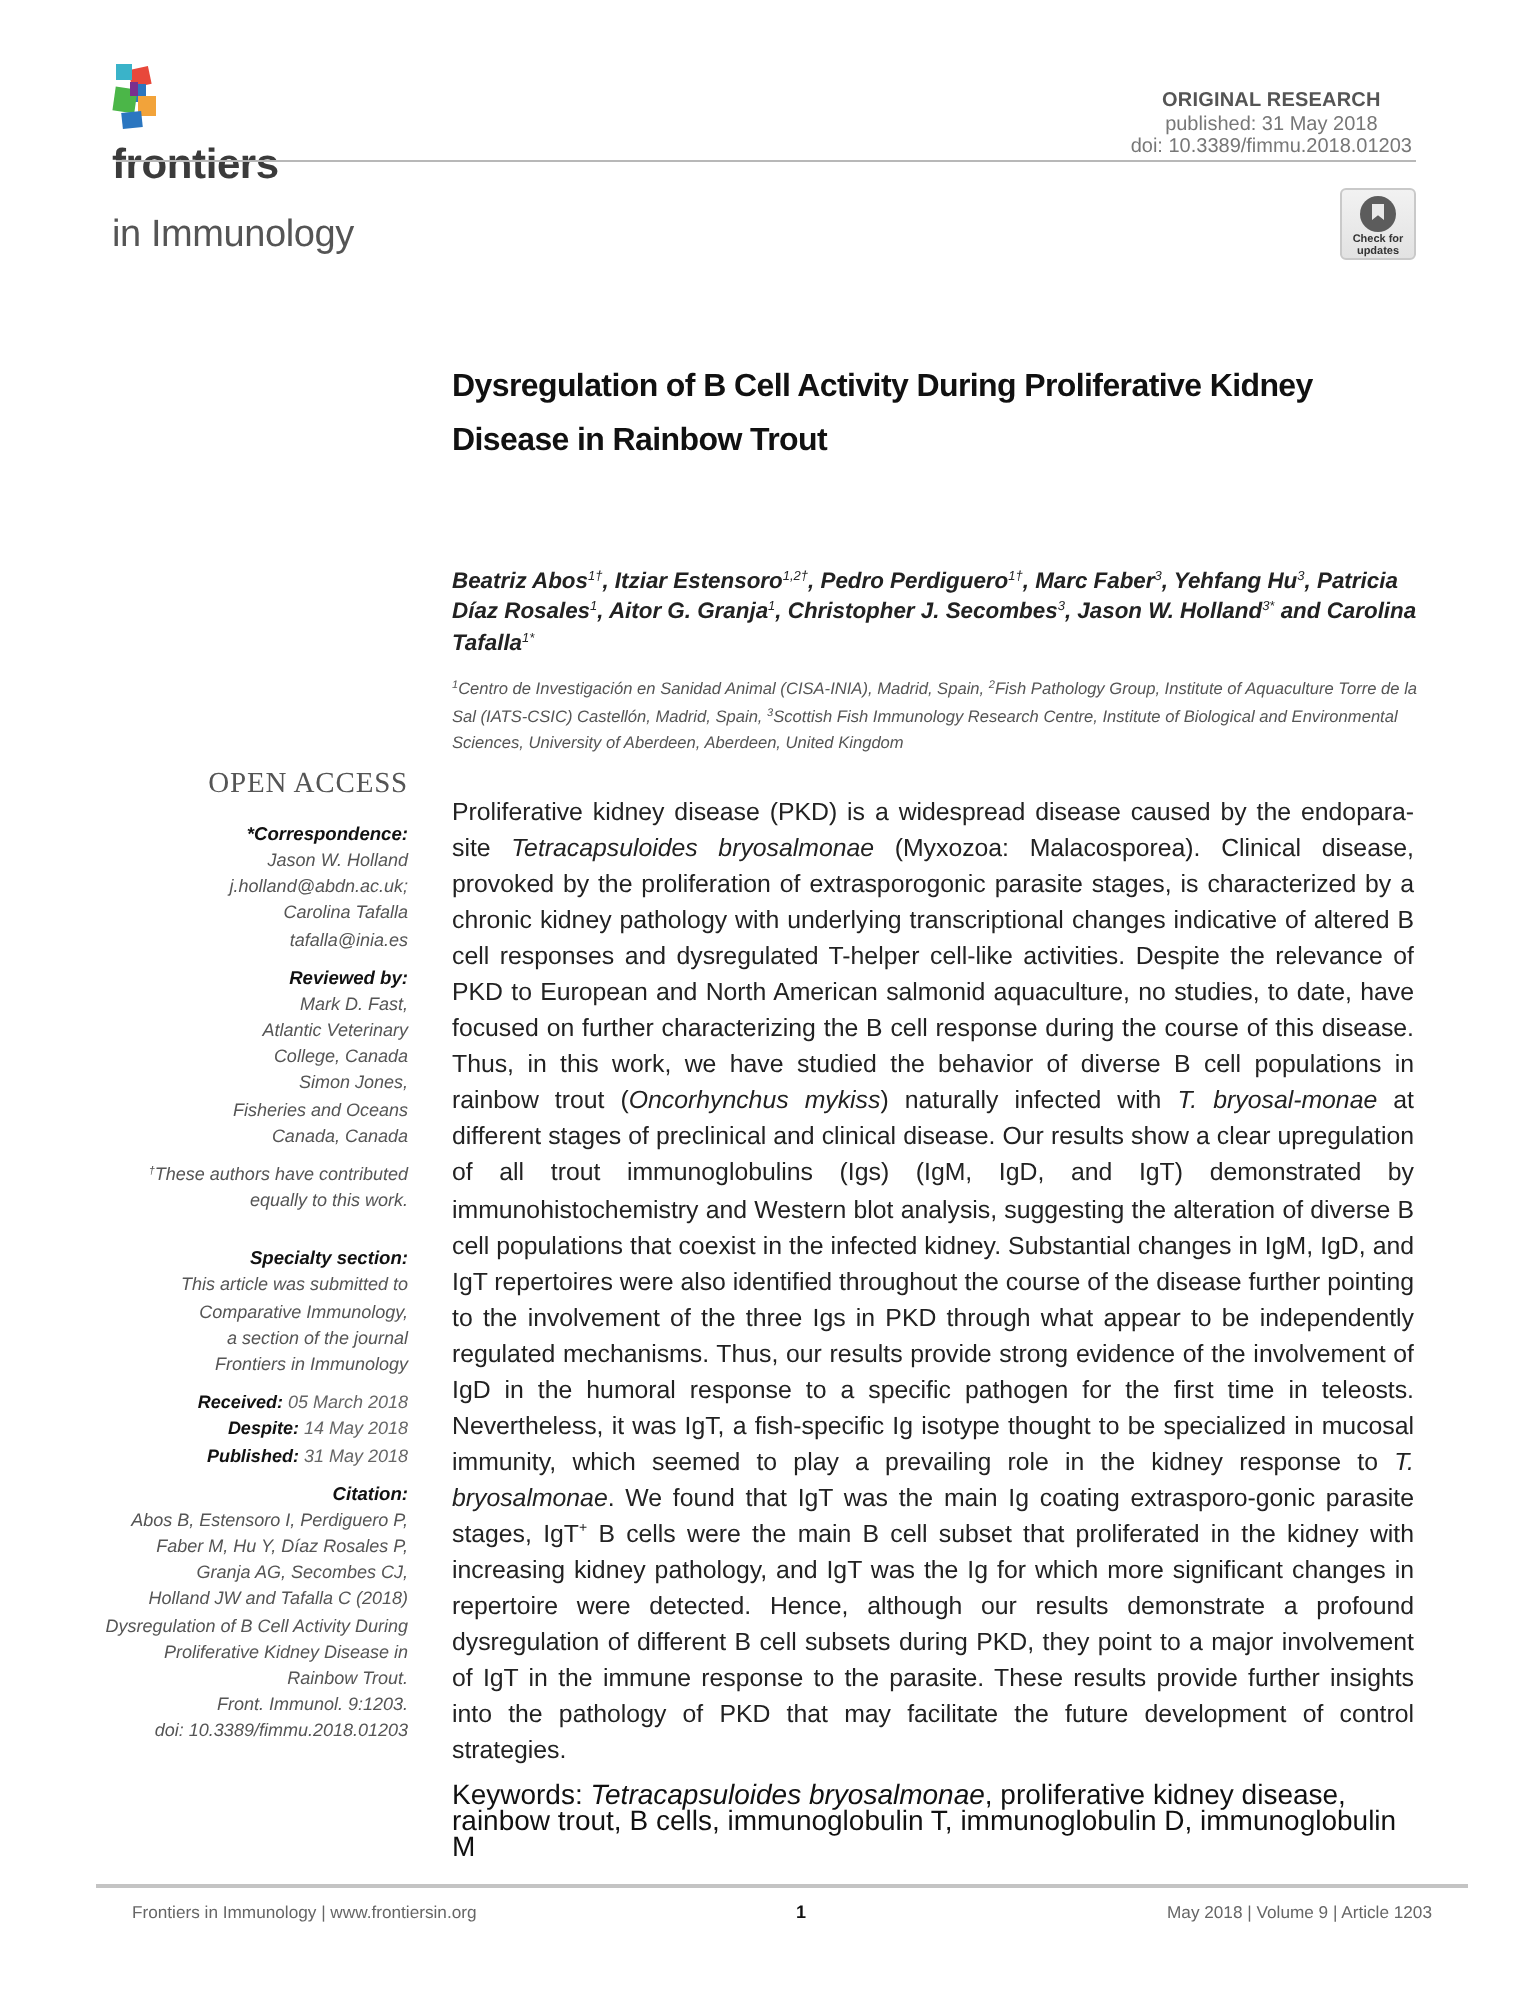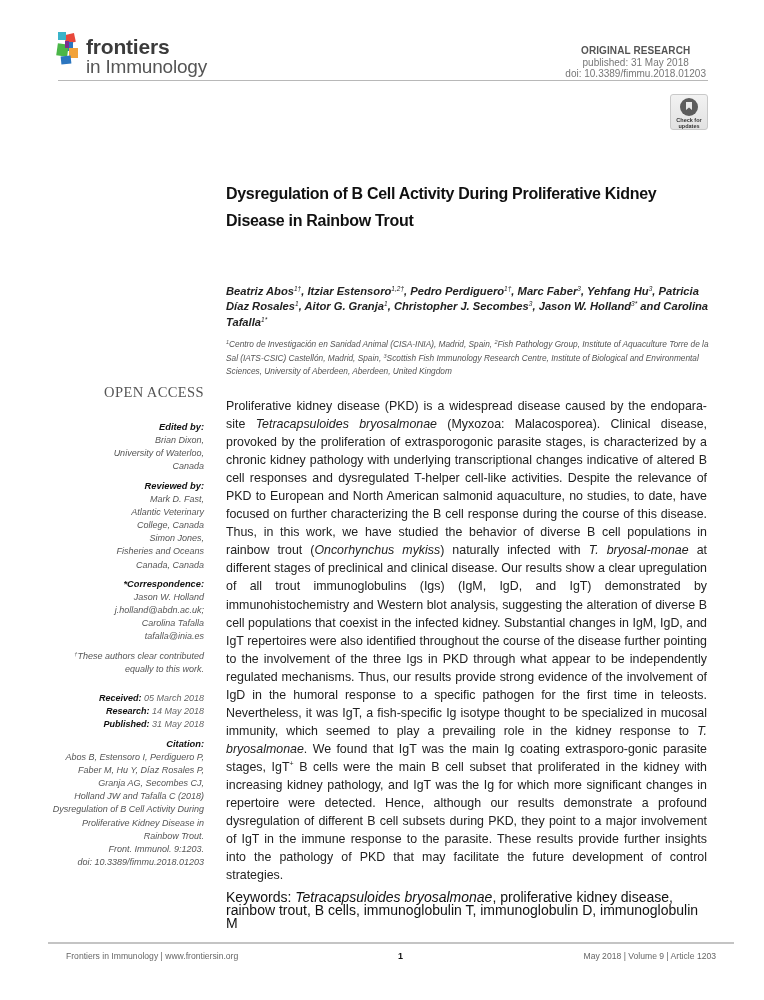--- a/index.html
+++ b/index.html
@@ -7,7 +7,7 @@
   body { position: relative; font-family: "Liberation Sans", sans-serif; color: #1a1a1a; }
 
   
-  .logo { position: absolute; left: 56px; top: 30px; display: flex; align-items: flex-start; }
+  .logo { position: absolute; left: 56px; top: 30px; display: flex; align-items: flex-start; flex-direction: column; }
   .logo-mark { width: 26px; height: 34px; position: relative; margin-right: 4px; margin-top: 2px; }
   .logo-mark span { position: absolute; display: block; }
   .logo-text { line-height: 1; }

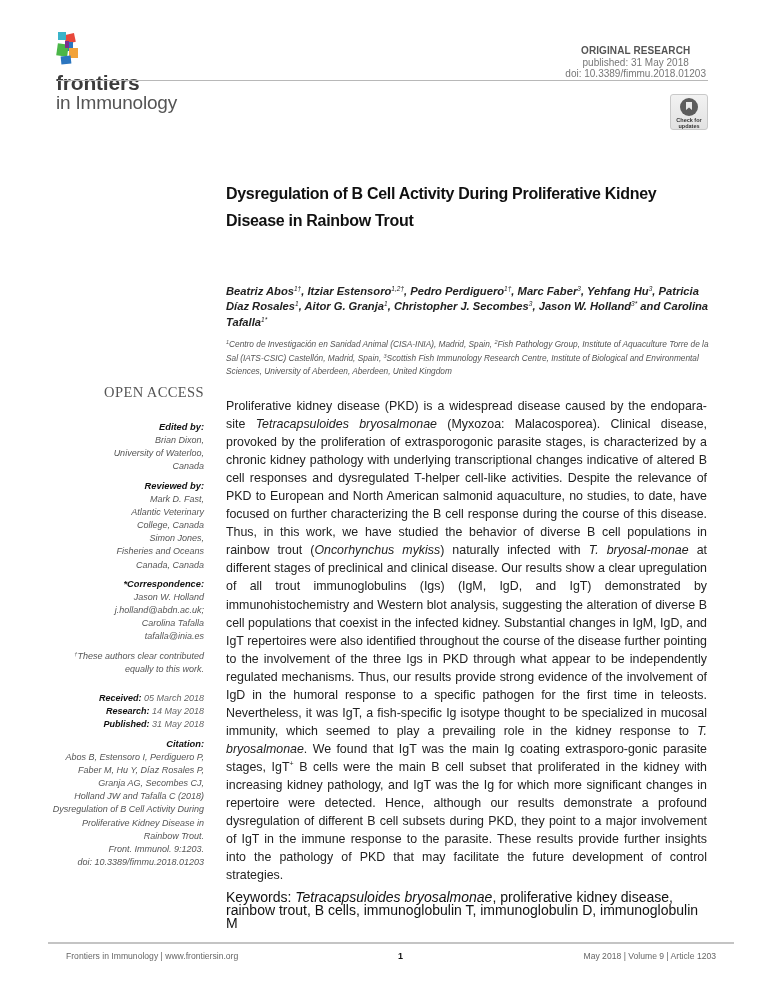--- a/index.html
+++ b/index.html
@@ -12,7 +12,7 @@
   .logo-mark span { position: absolute; display: block; }
   .logo-text { line-height: 1; }
   .logo-brand { font-family: "Liberation Sans", sans-serif; font-weight: bold; font-size: 21px; color: #3b3b3b; letter-spacing: -0.2px; display: block; margin-top: 6px; }
-  .logo-journal { font-family: "Liberation Sans", sans-serif; font-size: 19px; color: #555; display: block; margin-top: 0px; letter-spacing: -0.2px; }
+  .logo-journal { font-family: "Liberation Sans", sans-serif; font-size: 19px; color: #555; display: block; margin-top: 15px; letter-spacing: -0.2px; }
   .header-rule { position: absolute; left: 58px; right: 56px; top: 80px; height: 1px; background: #b8b8b8; }
 
   .meta { position: absolute; right: 58px; top: 45px; text-align: center; font-size: 10px; line-height: 11.5px; color: #777; }

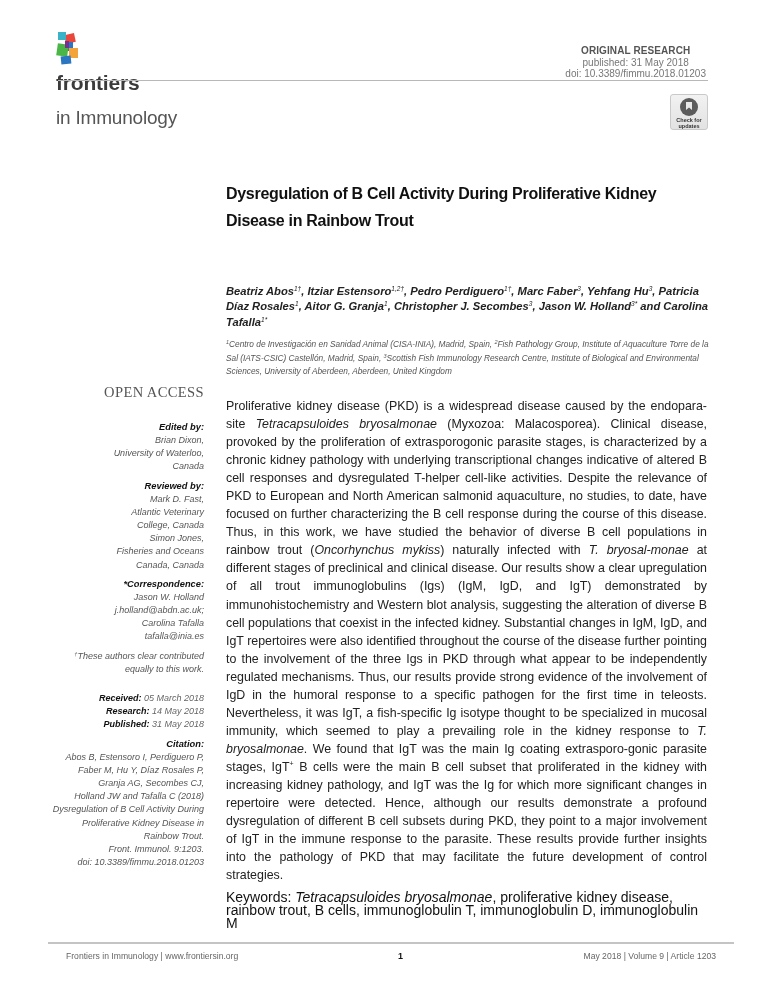--- a/index.html
+++ b/index.html
@@ -34,7 +34,7 @@
 
   
   .sidebar { position: absolute; left: 40px; top: 384px; width: 164px; text-align: right; color: #555; }
-  .open-access { font-family: "Liberation Serif", serif; font-size: 14.5px; color: #555; letter-spacing: 0.4px; margin-bottom: 20px; }
+  .open-access { font-family: "Liberation Serif", serif; font-size: 14.5px; color: #555; letter-spacing: 0.4px; margin-bottom: 10px; }
   .sb-block { margin-bottom: 6px; }
   .sb-head { font-weight: bold; font-style: italic; font-size: 9.3px; line-height: 13px; color: #111; }
   .sb-line { font-style: italic; font-size: 9px; line-height: 13.2px; color: #555; }

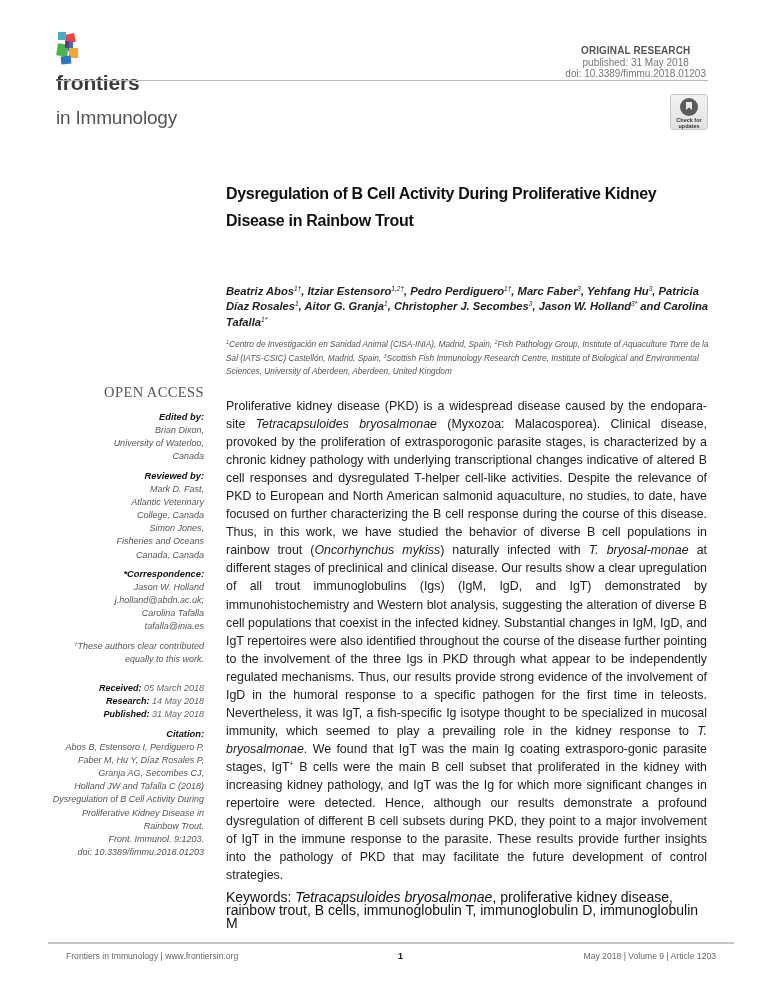--- a/index.html
+++ b/index.html
@@ -96,12 +96,6 @@
 <div class="sidebar">
   <div class="open-access">OPEN ACCESS</div>
 
-  <div class="sb-block">
-    <div class="sb-head">Edited by:</div>
-    <div class="sb-line">Brian Dixon,</div>
-    <div class="sb-line">University of Waterloo,</div>
-    <div class="sb-line">Canada</div>
-  </div>
 
   <div class="sb-block">
     <div class="sb-head">Reviewed by:</div>

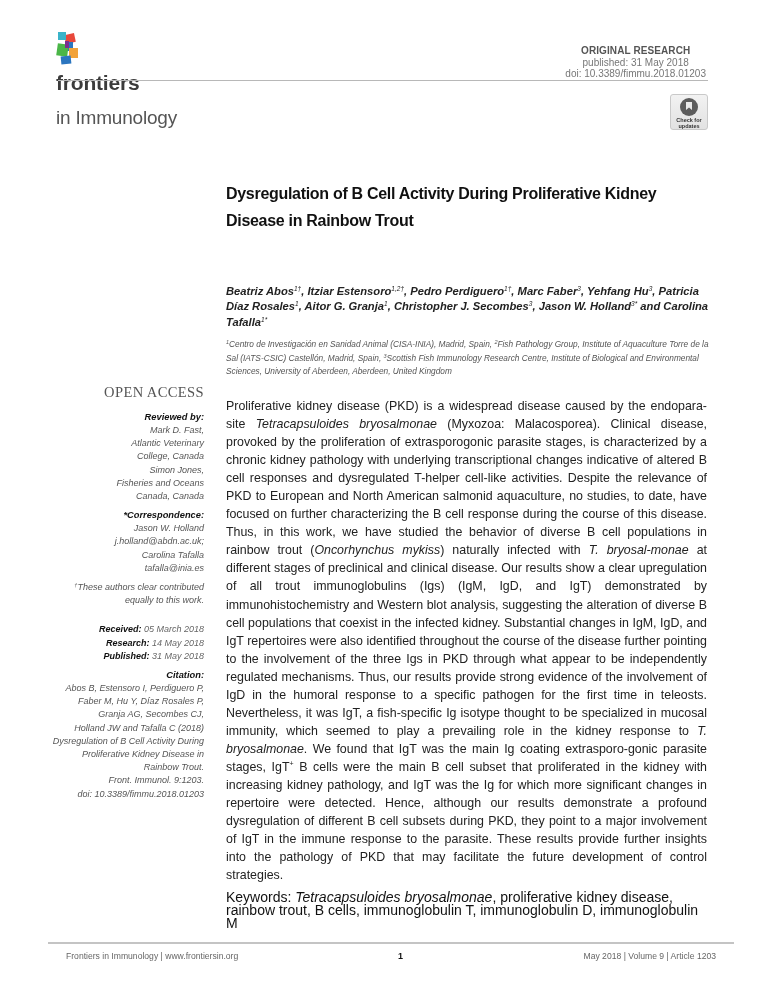--- a/index.html
+++ b/index.html
@@ -98,6 +98,14 @@
 
 
   <div class="sb-block">
+    <div class="sb-head">*Correspondence:</div>
+    <div class="sb-line">Jason W. Holland</div>
+    <div class="sb-line">j.holland@abdn.ac.uk;</div>
+    <div class="sb-line">Carolina Tafalla</div>
+    <div class="sb-line">tafalla@inia.es</div>
+  </div>
+
+  <div class="sb-block">
     <div class="sb-head">Reviewed by:</div>
     <div class="sb-line">Mark D. Fast,</div>
     <div class="sb-line">Atlantic Veterinary</div>
@@ -105,14 +113,6 @@
     <div class="sb-line">Simon Jones,</div>
     <div class="sb-line">Fisheries and Oceans</div>
     <div class="sb-line">Canada, Canada</div>
-  </div>
-
-  <div class="sb-block">
-    <div class="sb-head">*Correspondence:</div>
-    <div class="sb-line">Jason W. Holland</div>
-    <div class="sb-line">j.holland@abdn.ac.uk;</div>
-    <div class="sb-line">Carolina Tafalla</div>
-    <div class="sb-line">tafalla@inia.es</div>
   </div>
 
   <div class="sb-footnote">

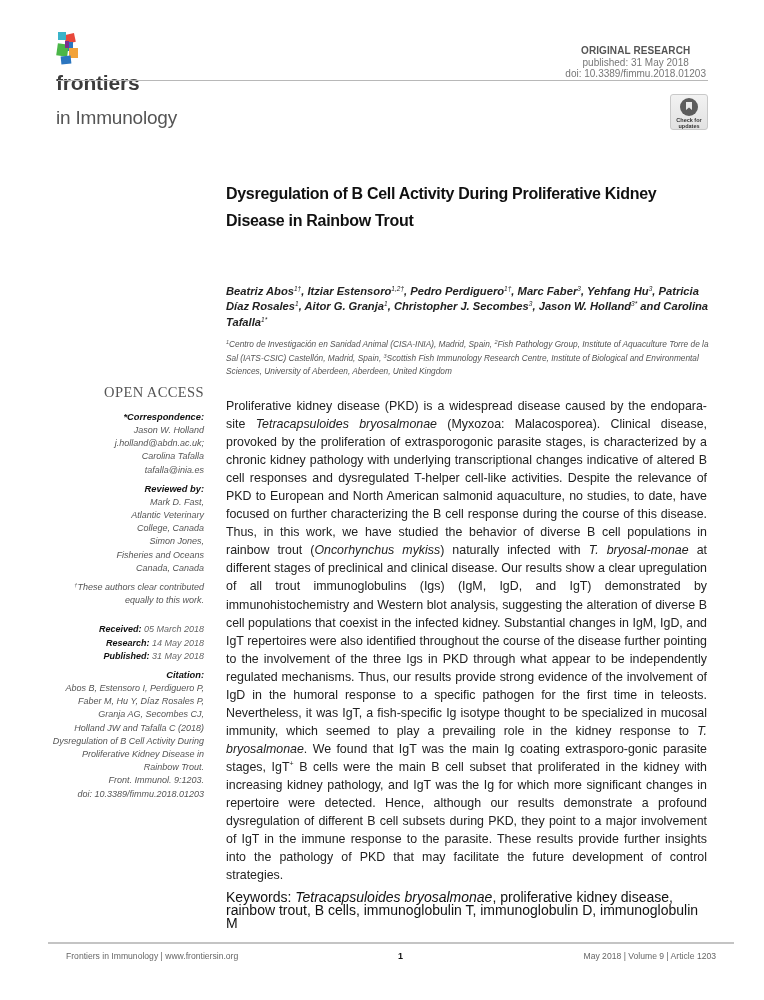--- a/index.html
+++ b/index.html
@@ -116,7 +116,7 @@
   </div>
 
   <div class="sb-footnote">
-    <div><sup>†</sup><span>These authors clear contributed</span></div>
+    <div><sup>†</sup><span>These authors have contributed</span></div>
     <div>equally to this work.</div>
   </div>
 

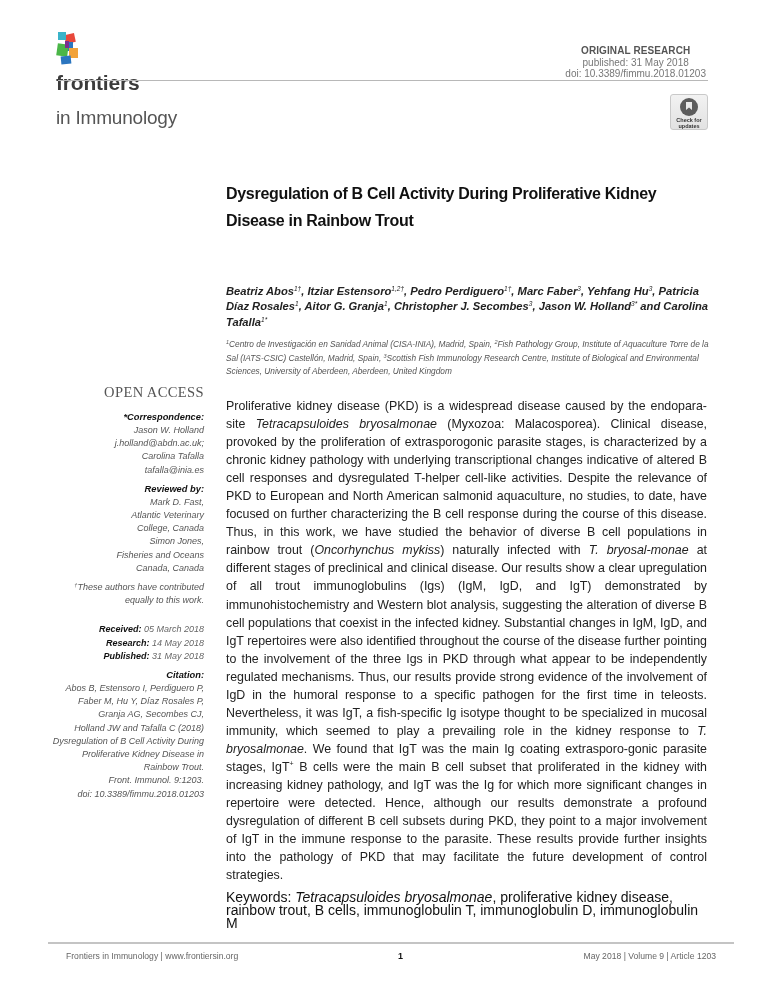--- a/index.html
+++ b/index.html
@@ -120,6 +120,13 @@
     <div>equally to this work.</div>
   </div>
 
+  <div class="sb-block">
+    <div class="sb-head">Specialty section:</div>
+    <div class="sb-line">This article was submitted to</div>
+    <div class="sb-line">Comparative Immunology,</div>
+    <div class="sb-line">a section of the journal</div>
+    <div class="sb-line">Frontiers in Immunology</div>
+  </div>
 
   <div class="sb-block">
     <div class="sb-date"><b>Received:</b><span> 05 March 2018</span></div>

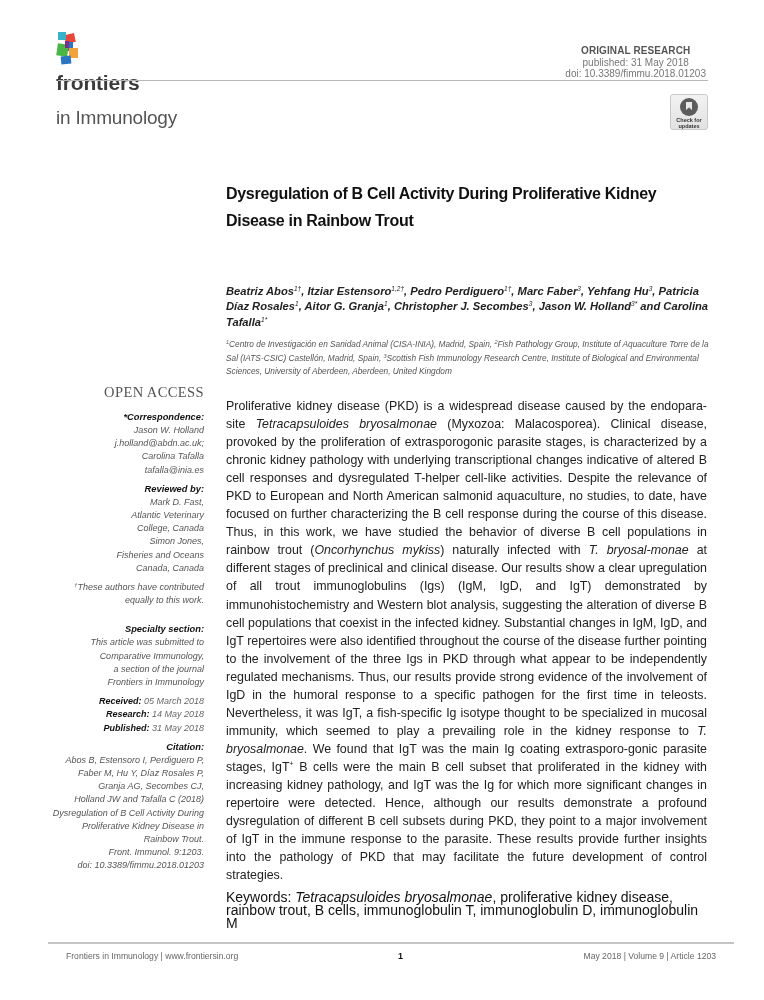--- a/index.html
+++ b/index.html
@@ -130,7 +130,7 @@
 
   <div class="sb-block">
     <div class="sb-date"><b>Received:</b><span> 05 March 2018</span></div>
-    <div class="sb-date"><b>Research:</b><span> 14 May 2018</span></div>
+    <div class="sb-date"><b>Despite:</b><span> 14 May 2018</span></div>
     <div class="sb-date"><b>Published:</b><span> 31 May 2018</span></div>
   </div>
 

